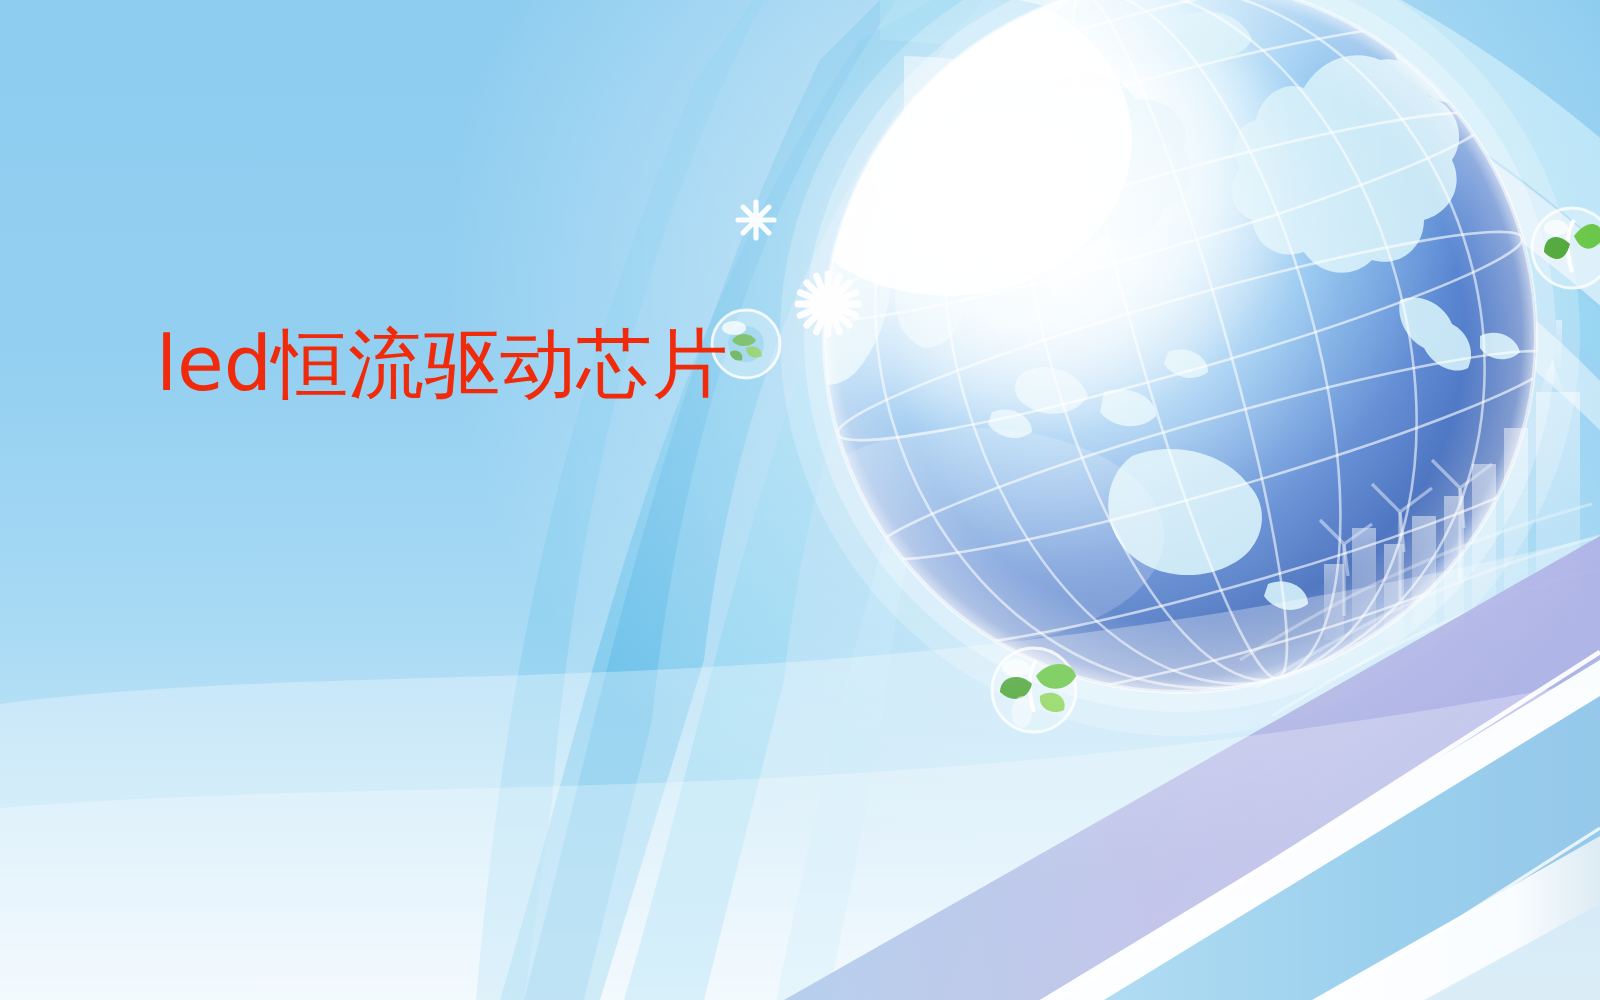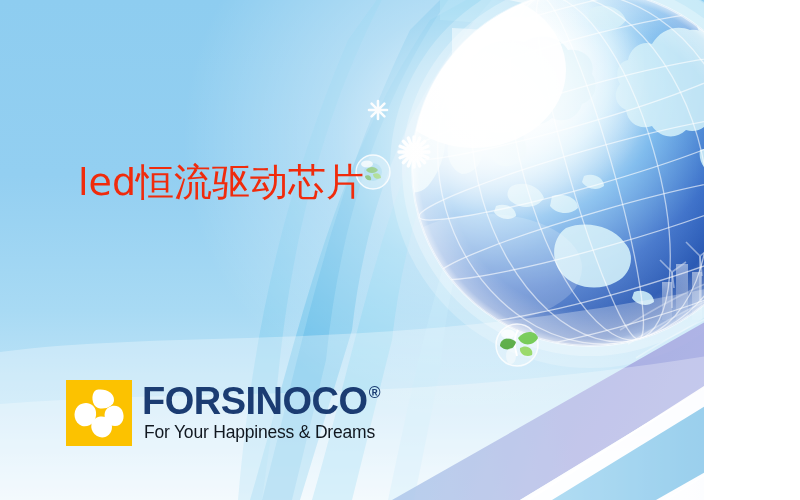--- a/index.html
+++ b/index.html
@@ -13,7 +13,7 @@
 
   #banner {
     position: relative;
-    width: 704px;
+    width: 800px;
     height: 500px;
     overflow: hidden;
     background: #8fcdef;

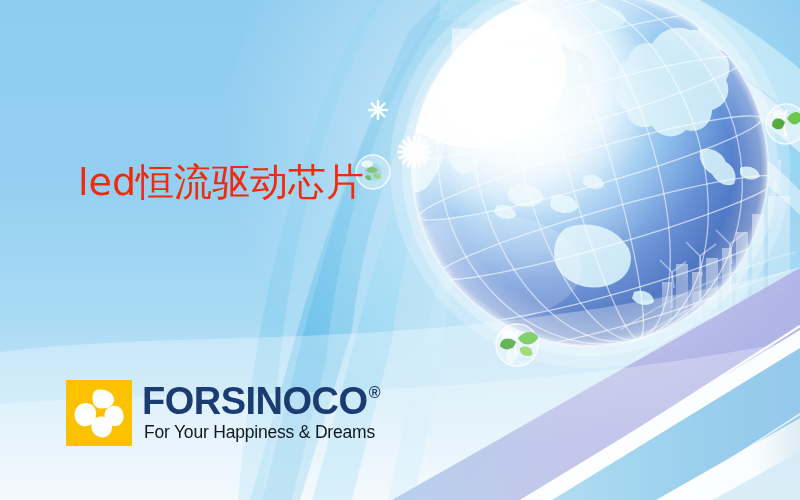--- a/index.html
+++ b/index.html
@@ -387,34 +387,6 @@
     <div class="headline-line l1">led恒流驱动芯片</div>
   </div>
 
-  <div class="logo">
-    <div class="logo-mark">
-      <svg viewBox="0 0 66 66" xmlns="http://www.w3.org/2000/svg">
-        <rect x="0" y="0" width="66" height="66" fill="#fcc200"></rect>
-        <g fill="#ffffff">
-
-          <path d="M 30 10 C 40 8 48 13 48 20 C 48 26 40 30 32 28
-                   C 26 26 24 14 30 10 Z"></path>
-
-          <path d="M 12 26 C 20 20 29 24 30 32 C 31 41 24 48 16 46
-                   C 8 43 6 32 12 26 Z"></path>
-
-          <path d="M 56 30 C 60 38 56 46 49 46 C 42 46 37 39 39 32
-                   C 41 25 52 23 56 30 Z"></path>
-
-          <path d="M 30 38 C 38 34 46 39 46 47 C 46 55 38 60 31 56
-                   C 24 52 23 42 30 38 Z"></path>
-        </g>
-      </svg>
-    </div>
-    <div class="logo-text">
-      <div class="logo-word">
-        <span>FORSINOCO</span>
-        <span class="logo-reg">®</span>
-      </div>
-      <div class="logo-tagline">For Your Happiness &amp; Dreams</div>
-    </div>
-  </div>
 
 </div>
 

